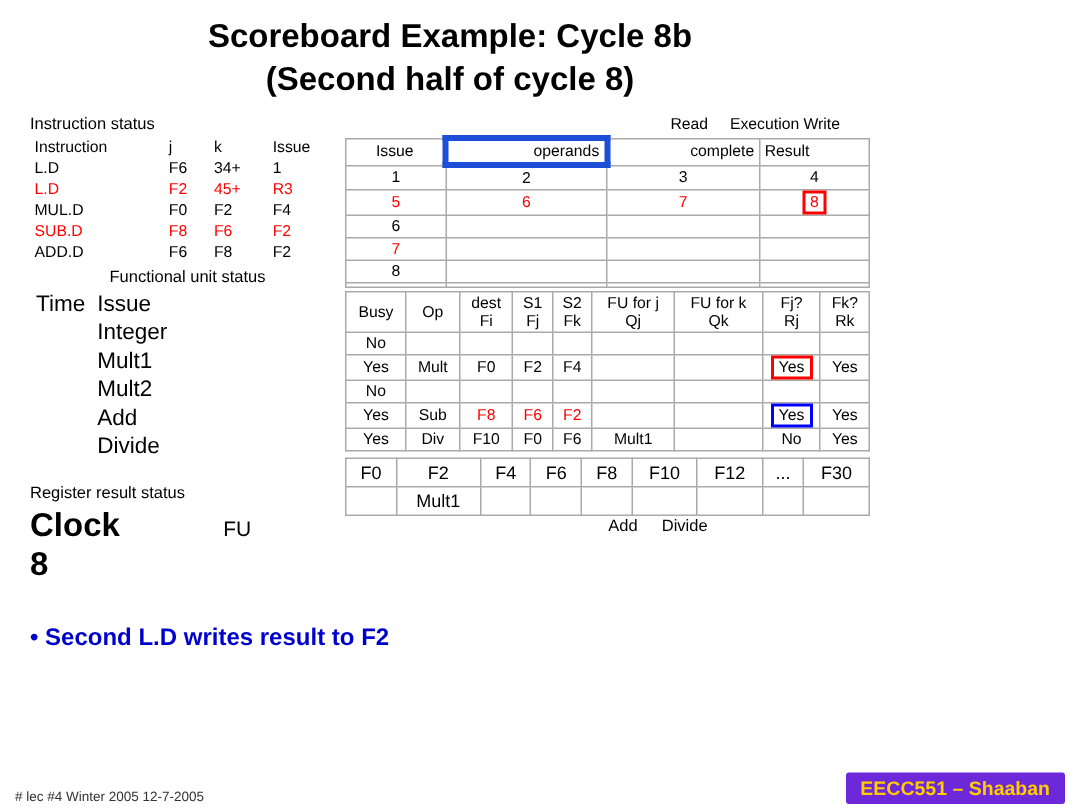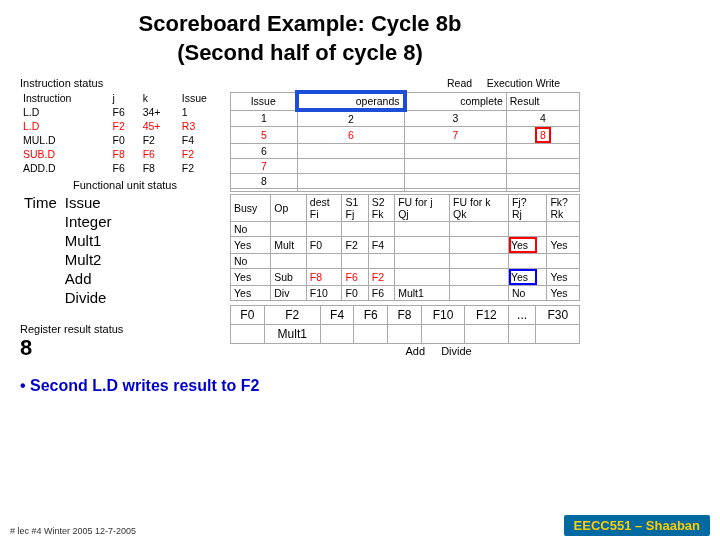--- a/index.html
+++ b/index.html
@@ -105,7 +105,7 @@
     .fu-right-table td, .fu-right-table th {
       border: 1px solid #aaa;
       padding: 1px 3px;
-      text-align: left;
+      text-align: center;
     }
 
     

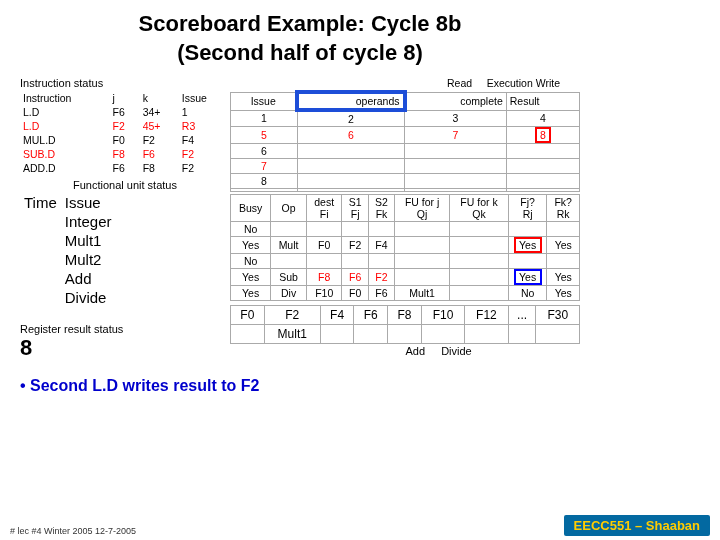--- a/index.html
+++ b/index.html
@@ -244,6 +244,11 @@
         </table>
 
       <div class="reg-label">Register result status</div>
+      <div class="clock-row">
+        <span class="clock-label">Clock</span>
+        <span style="font-size:11px">&nbsp;&nbsp;&nbsp;&nbsp;&nbsp;&nbsp;&nbsp;&nbsp;&nbsp;&nbsp;&nbsp;&nbsp;&nbsp;&nbsp;&nbsp;&nbsp;</span>
+        <span style="font-size:14px">FU</span>
+      </div>
       <div style="font-size:22px; font-weight:bold; margin-left:0;">8</div>
     </div>
 

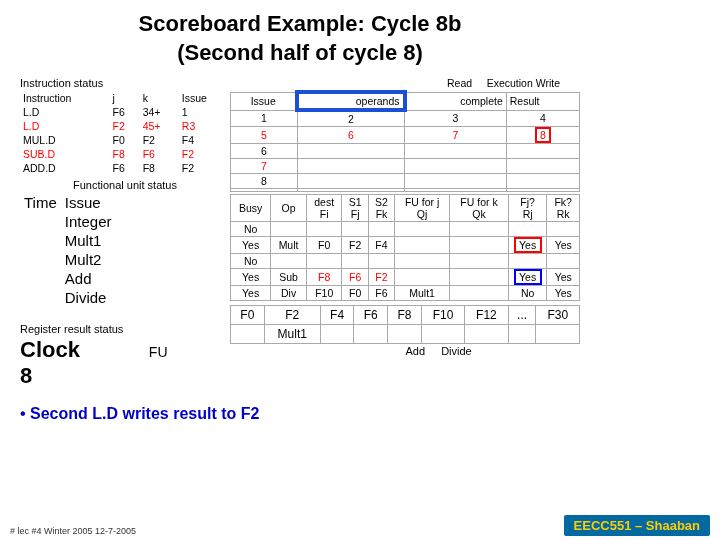--- a/index.html
+++ b/index.html
@@ -132,7 +132,7 @@
     }
 
     .bottom-bullet {
-      margin-top: 16px;
+      margin-top: 28px;
       font-size: 16px;
       font-weight: bold;
       color: #0000cc;

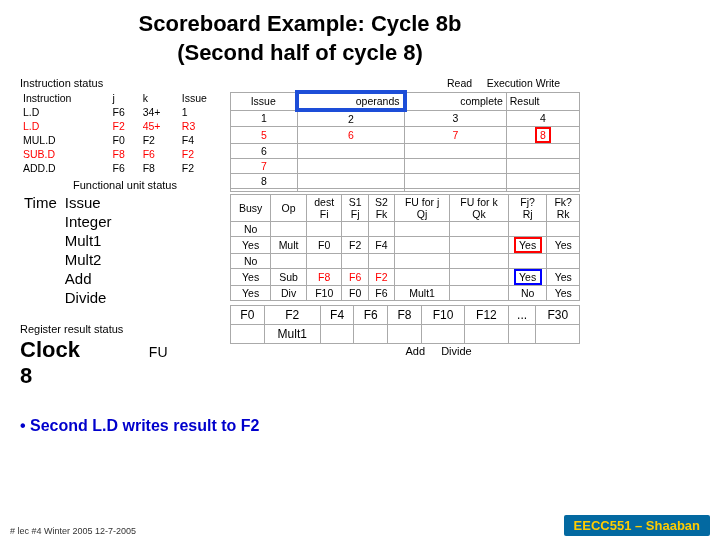--- a/index.html
+++ b/index.html
@@ -141,7 +141,7 @@
       position: absolute;
       bottom: 4px;
       right: 10px;
-      background: #0369a1;
+      background: #6d28d9;
       color: #ffcc00;
       font-size: 13px;
       font-weight: bold;

